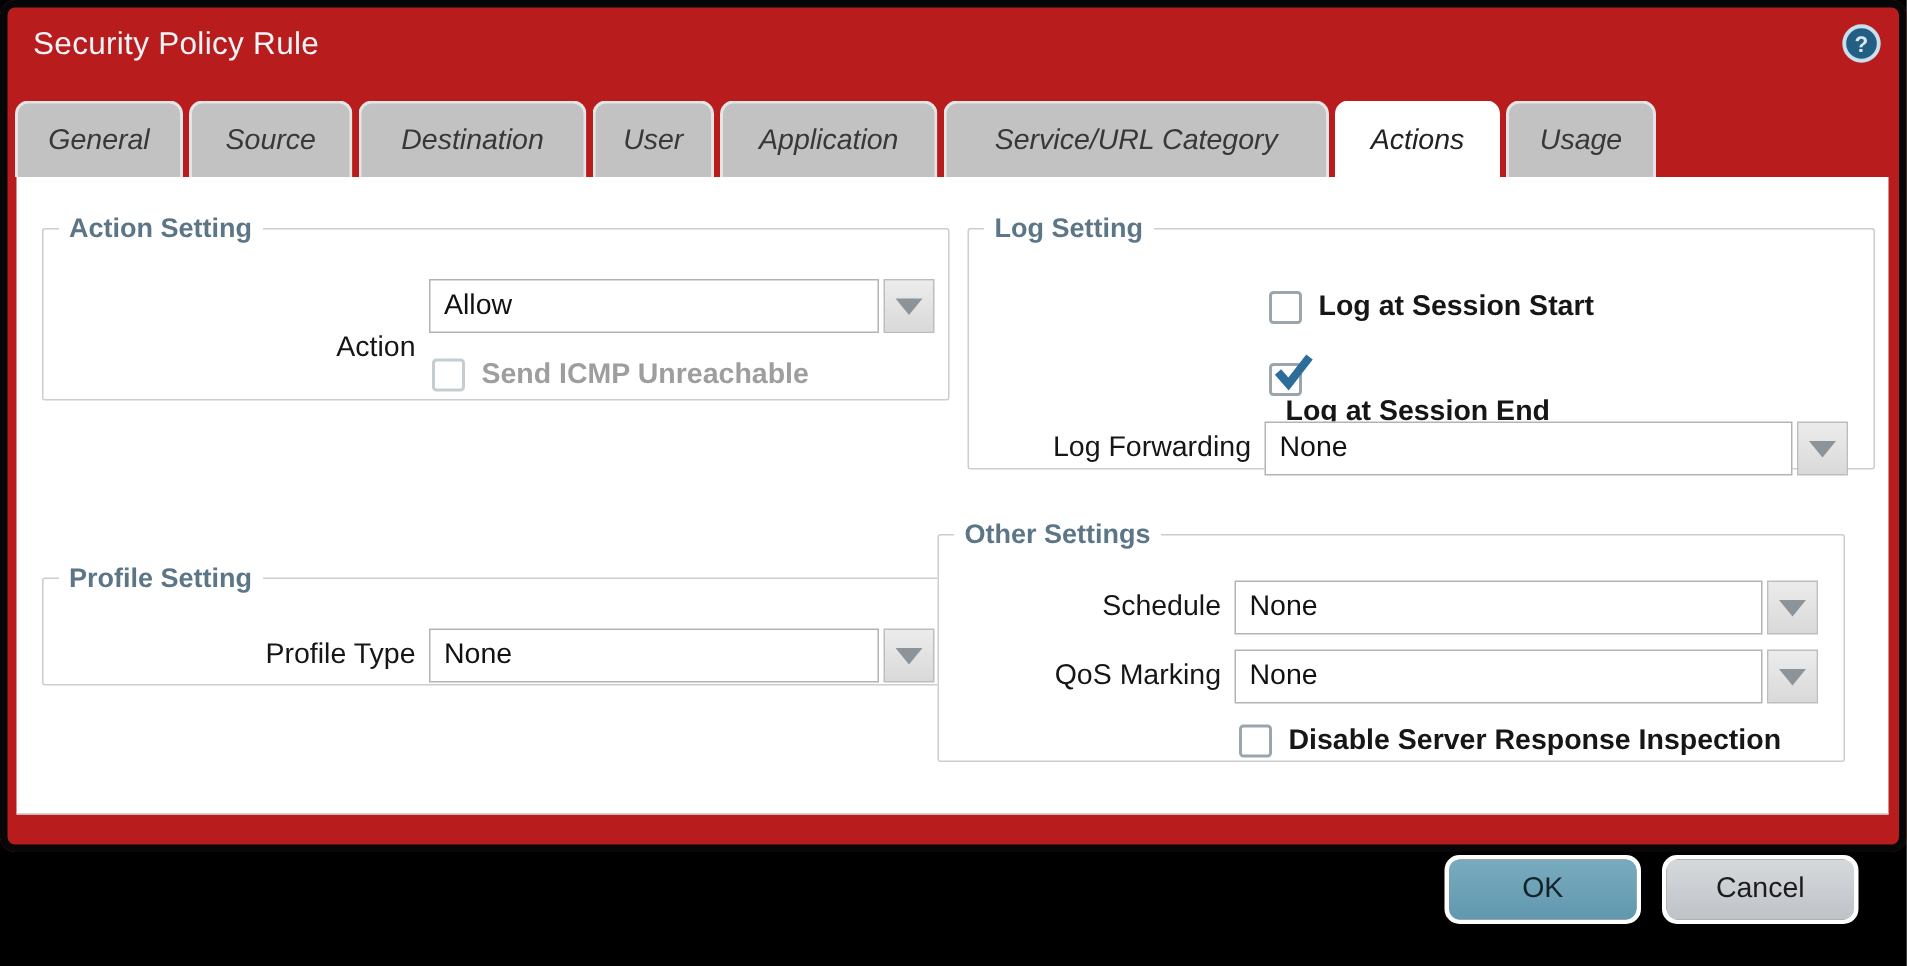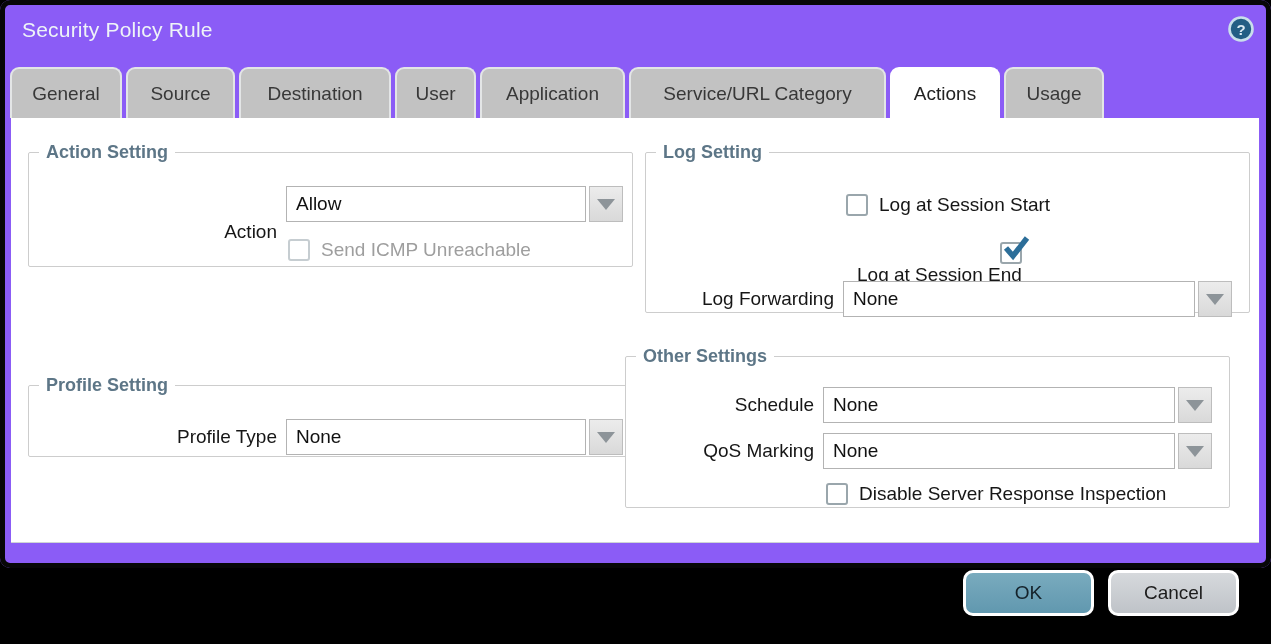--- a/index.html
+++ b/index.html
@@ -9,7 +9,7 @@
   .screen {
     position: relative;
     width: 1271px; height: 568px;
-    background: #8b5cf6;
+    background: #b91c1c;
     border-radius: 10px;
   }
   .screen::after {

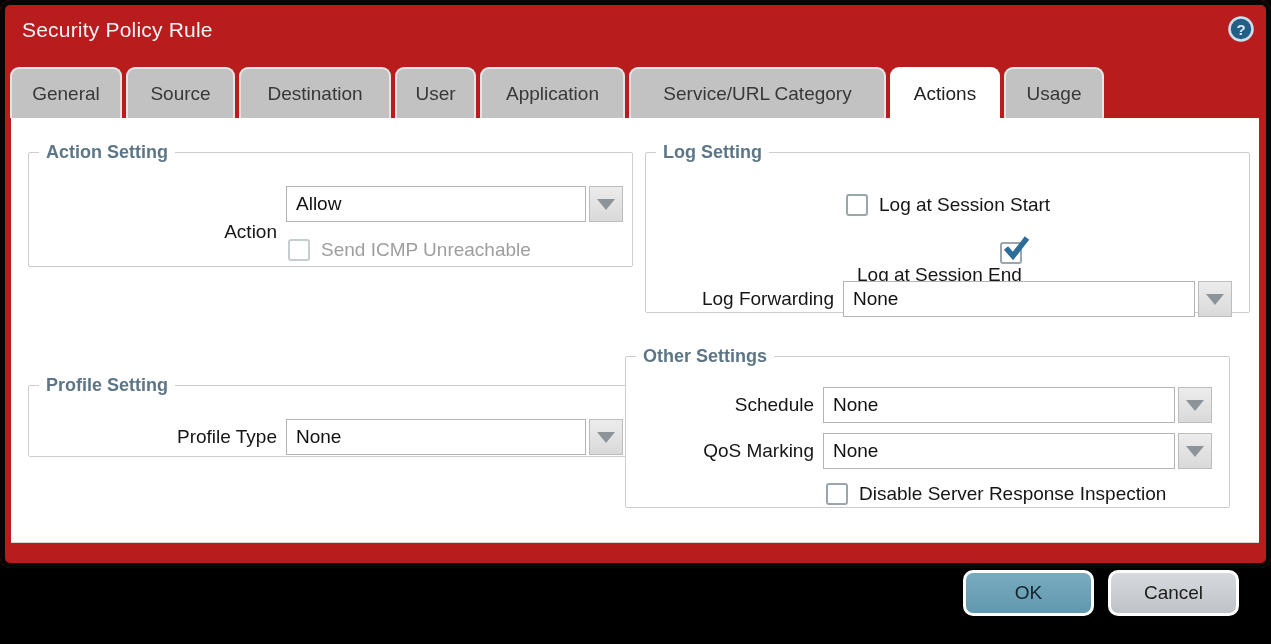--- a/index.html
+++ b/index.html
@@ -46,6 +46,7 @@
     border-radius: 9px 9px 0 0;
     cursor: pointer;
     white-space: nowrap;
+    font-style: italic;
   }
   .tab.active {
     background: #ffffff;

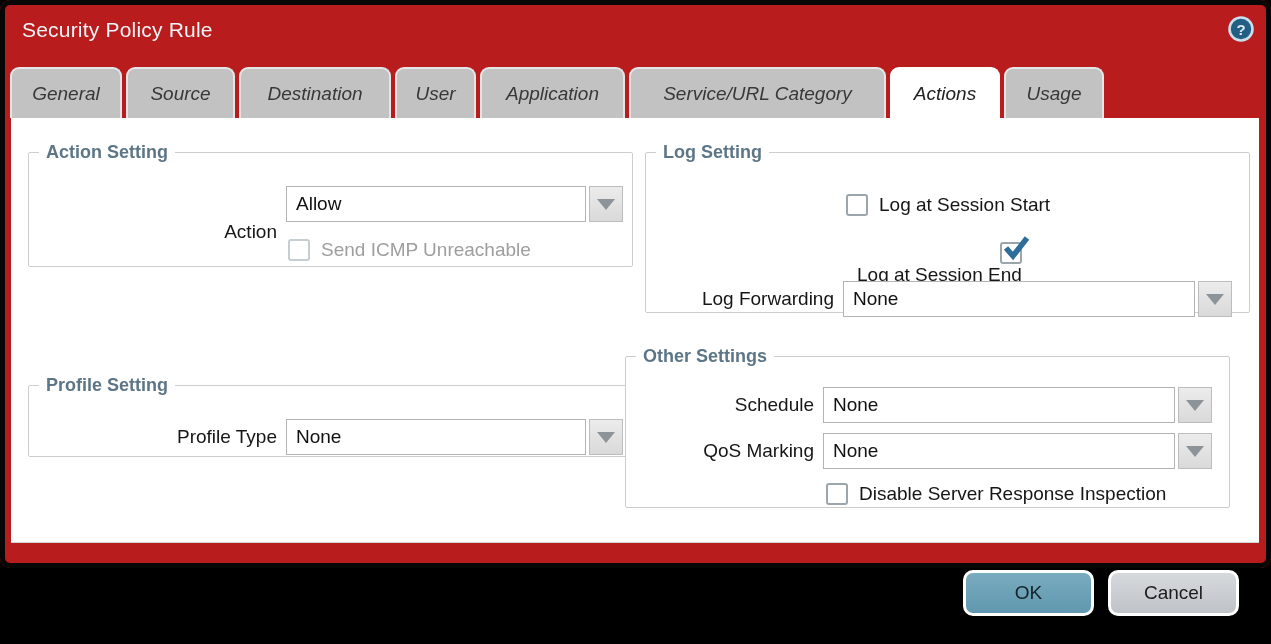--- a/index.html
+++ b/index.html
@@ -124,7 +124,7 @@
   .checkbox.disabled { border-color: #c6cdd1; }
   .checkbox svg { position: absolute; left: 1px; top: -9px; overflow: visible; }
 
-  .cb-row { display: flex; align-items: flex-end; }
+  .cb-row { display: flex; align-items: flex-start; font-weight: bold; }
   .cb-label {
     font-size: 19px; color: #161616;
     margin-left: 11px; line-height: 22px; white-space: nowrap;

